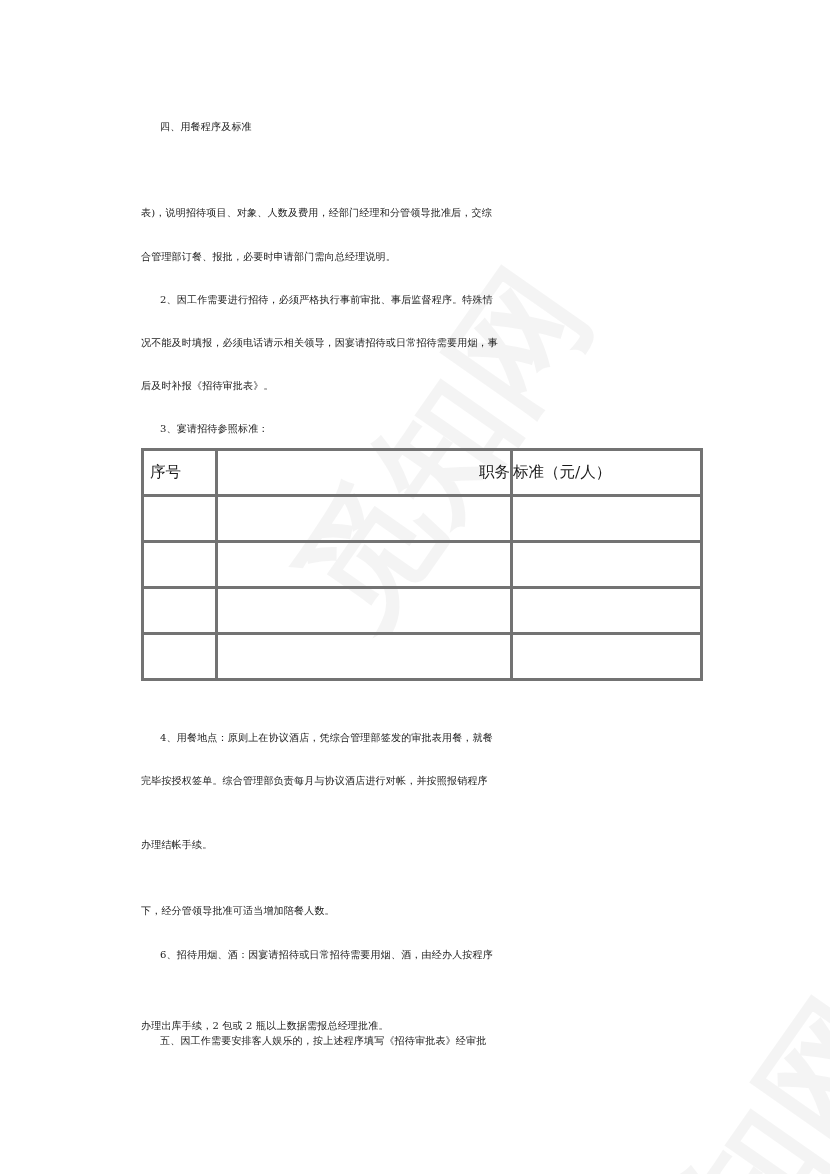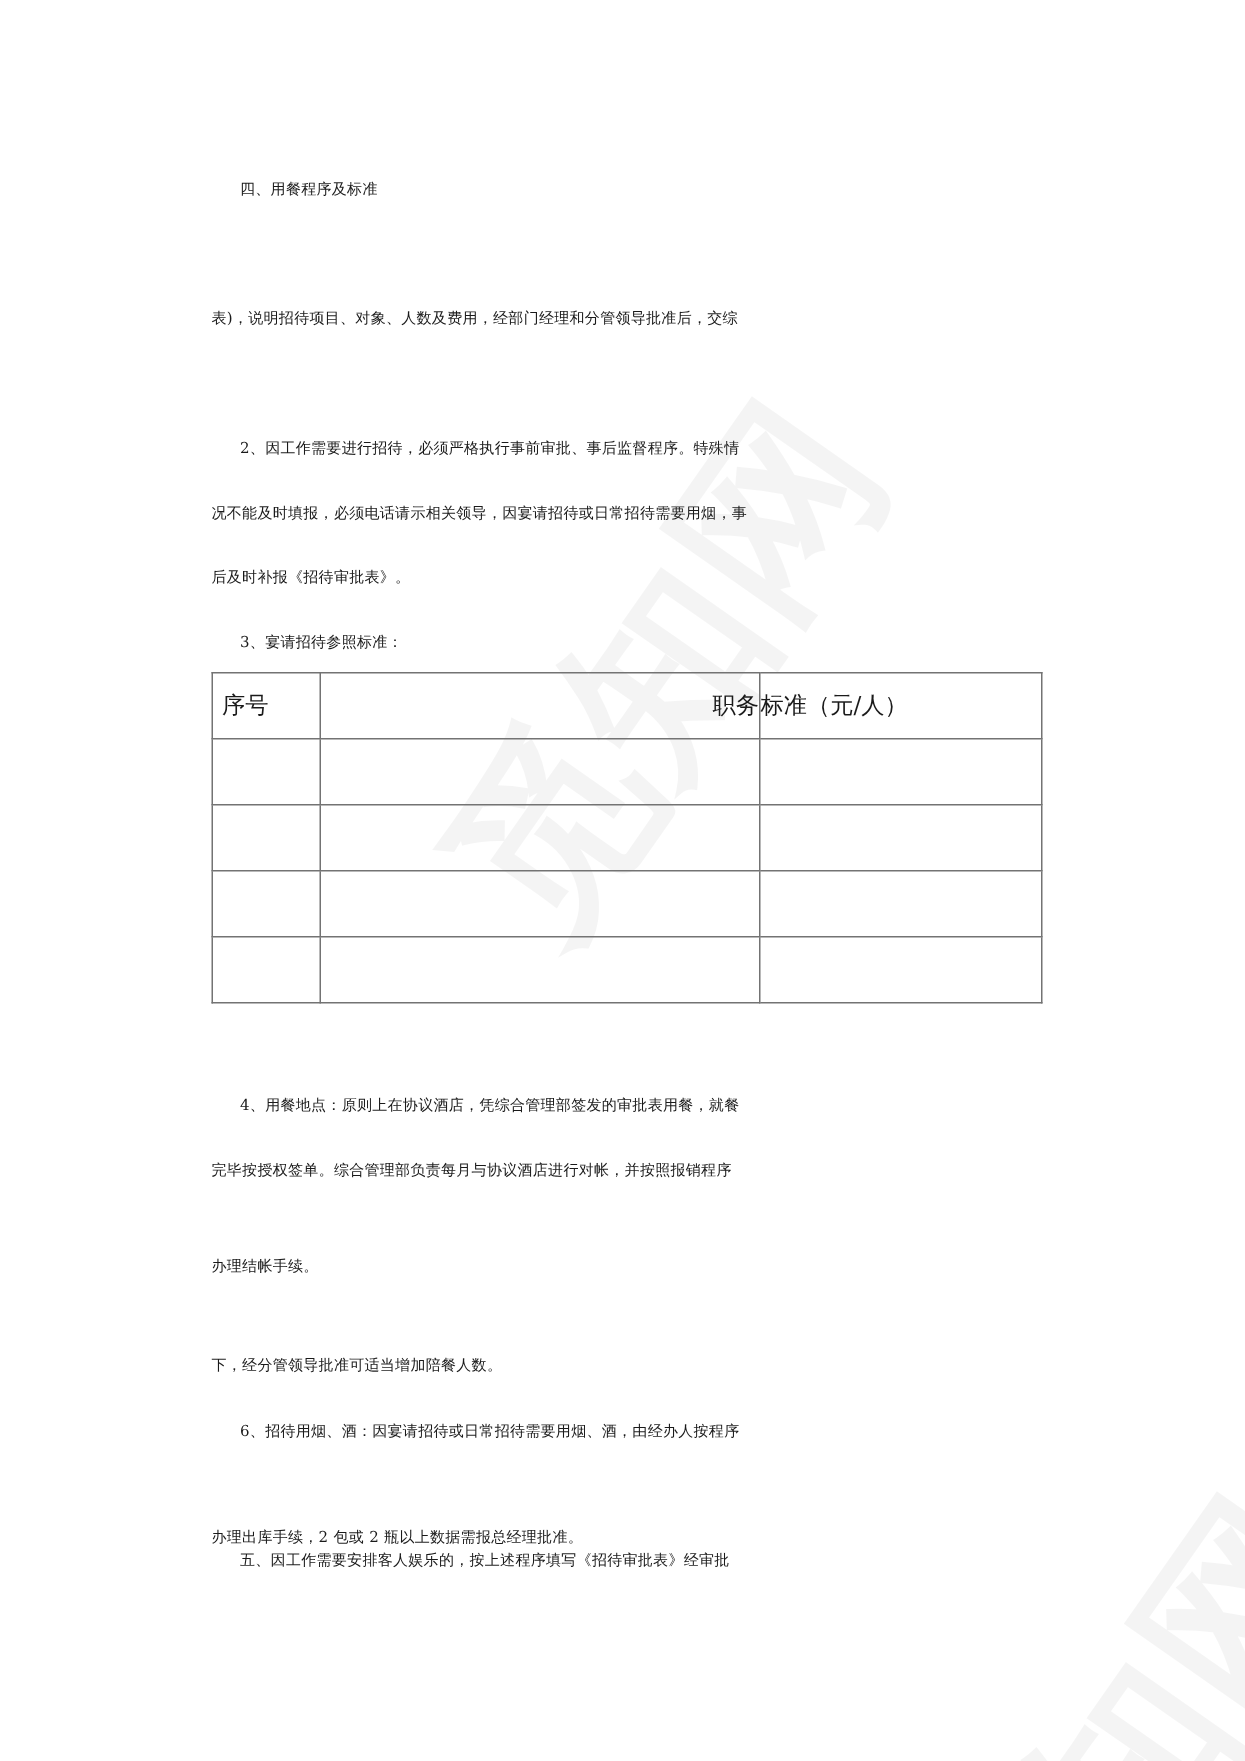--- a/index.html
+++ b/index.html
@@ -32,6 +32,7 @@
   <div class="line indent" style="top:117px">四、用餐程序及标准</div>
 
   <div class="line" style="top:203px">表)，说明招待项目、对象、人数及费用，经部门经理和分管领导批准后，交综</div>
+  <div class="line" style="top:247px">合管理部订餐、报批，必要时申请部门需向总经理说明。</div>
 
   <div class="line indent" style="top:290px">2、因工作需要进行招待，必须严格执行事前审批、事后监督程序。特殊情</div>
   <div class="line" style="top:333px">况不能及时填报，必须电话请示相关领导，因宴请招待或日常招待需要用烟，事</div>

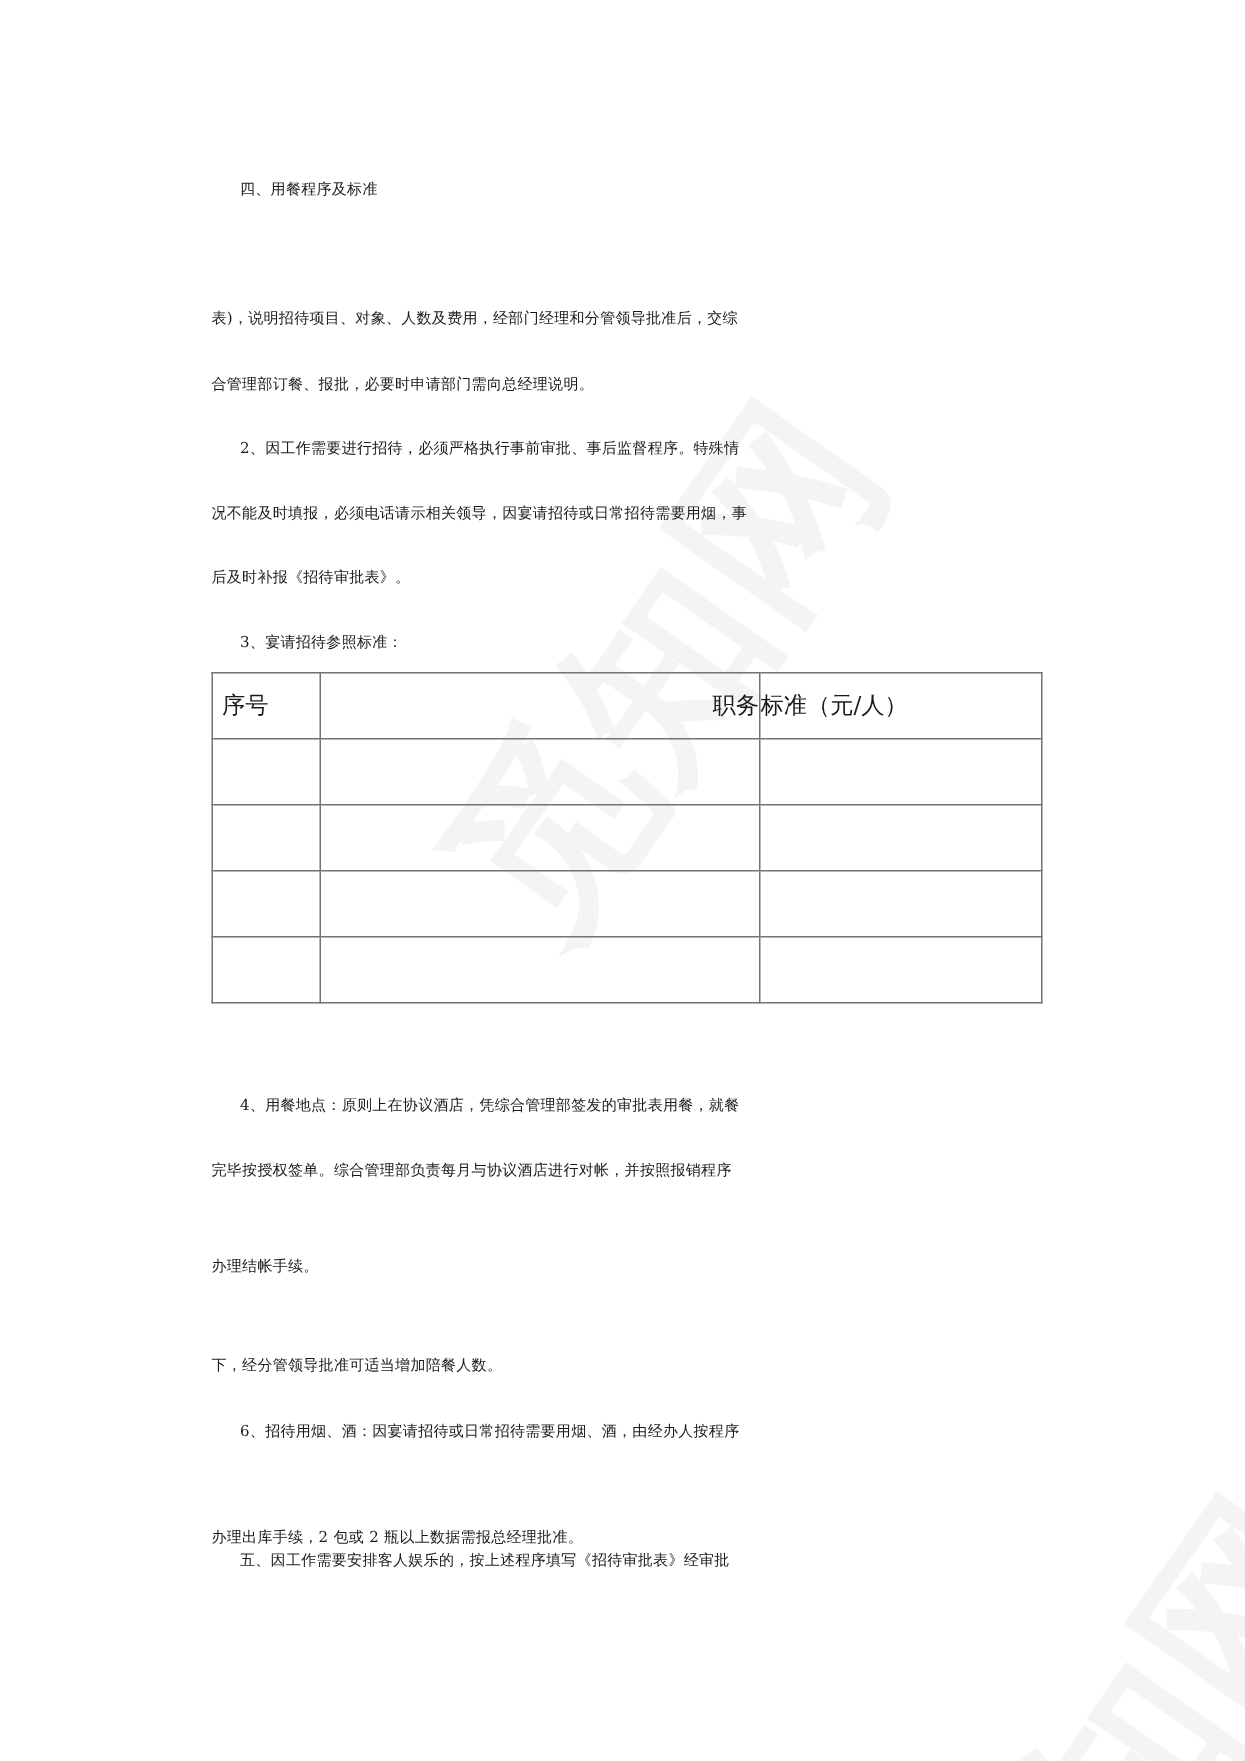--- a/index.html
+++ b/index.html
@@ -15,7 +15,7 @@
           white-space: nowrap; letter-spacing: 0.2px; }
   .indent { left: 160px; }
   .tbl { position: absolute; left: 141px; top: 448px; border-collapse: collapse; }
-  .tbl td { border: 1px solid #737373; height: 43px; padding: 0; font-size: 15.5px;
+  .tbl td { border: 3px solid #737373; height: 43px; padding: 0; font-size: 15.5px;
             vertical-align: middle; }
   .c1 { width: 65px; padding-left: 6px !important; text-align: left; }
   .c2 { width: 292px; text-align: right; }

